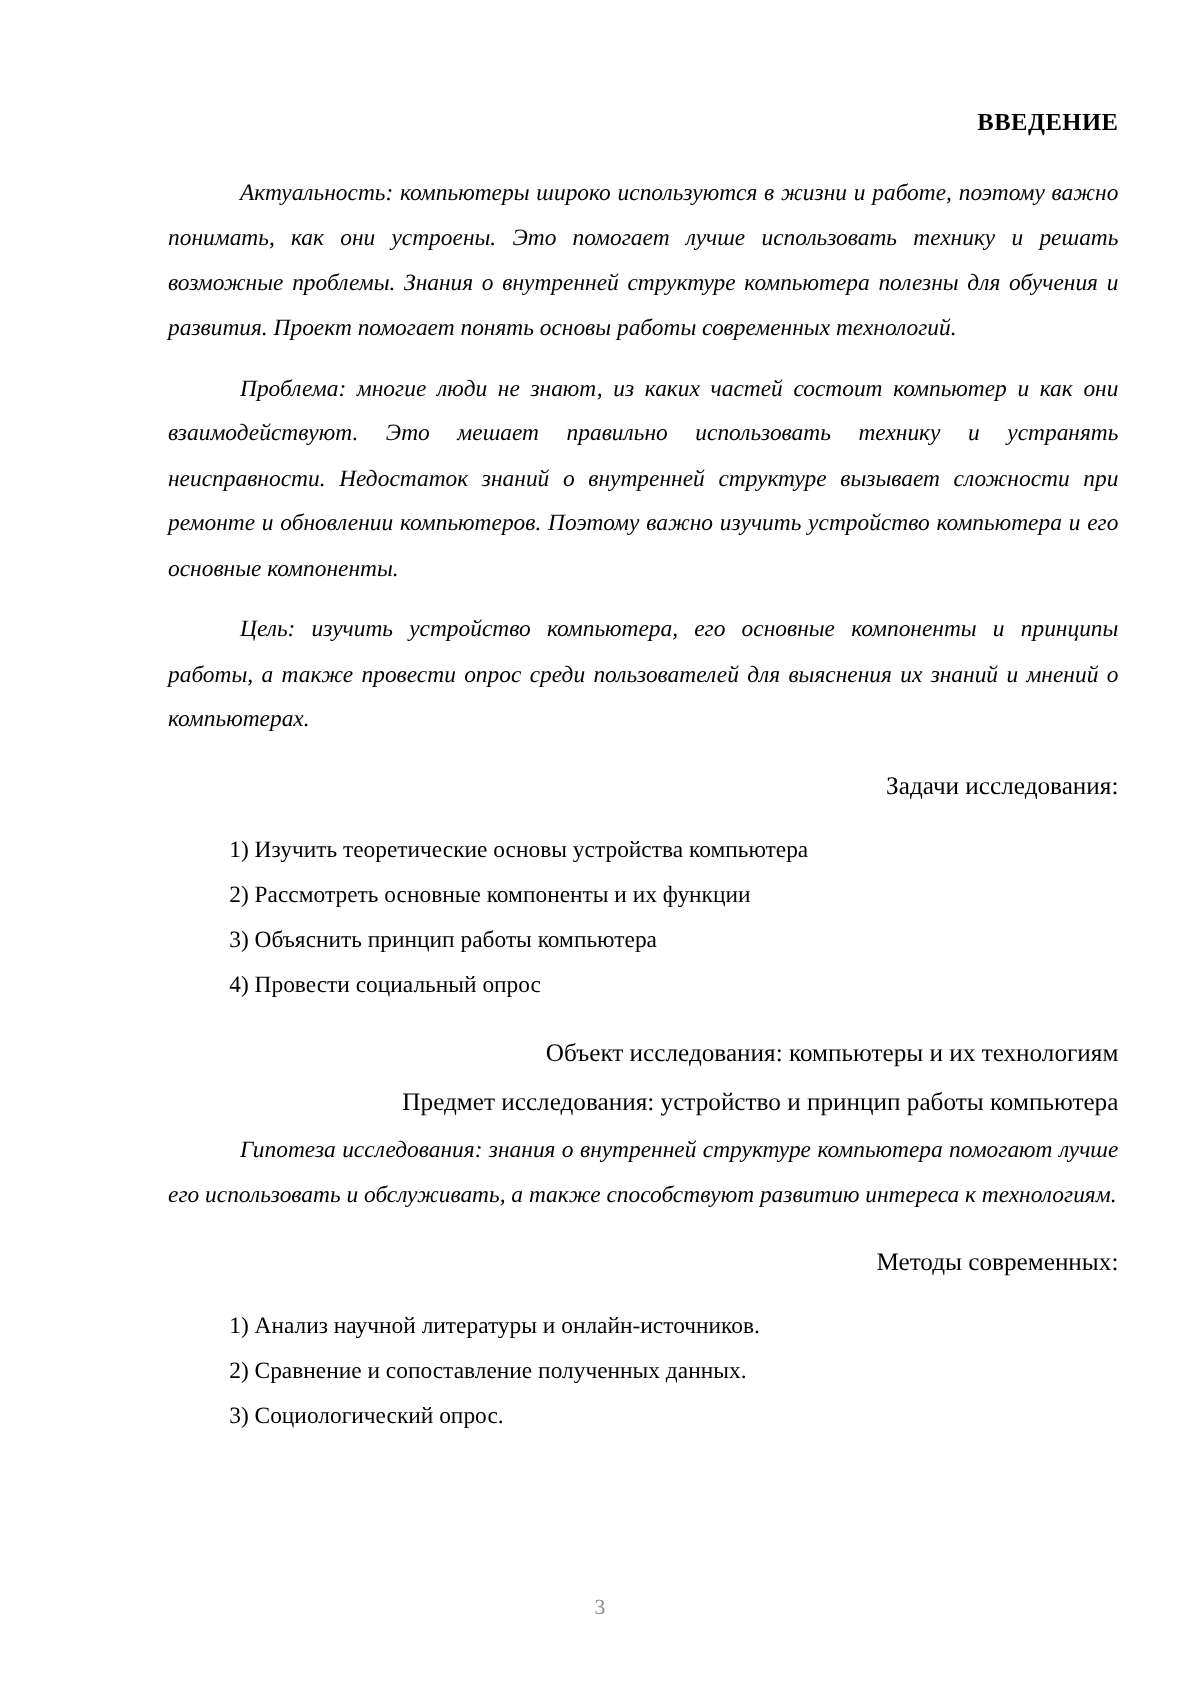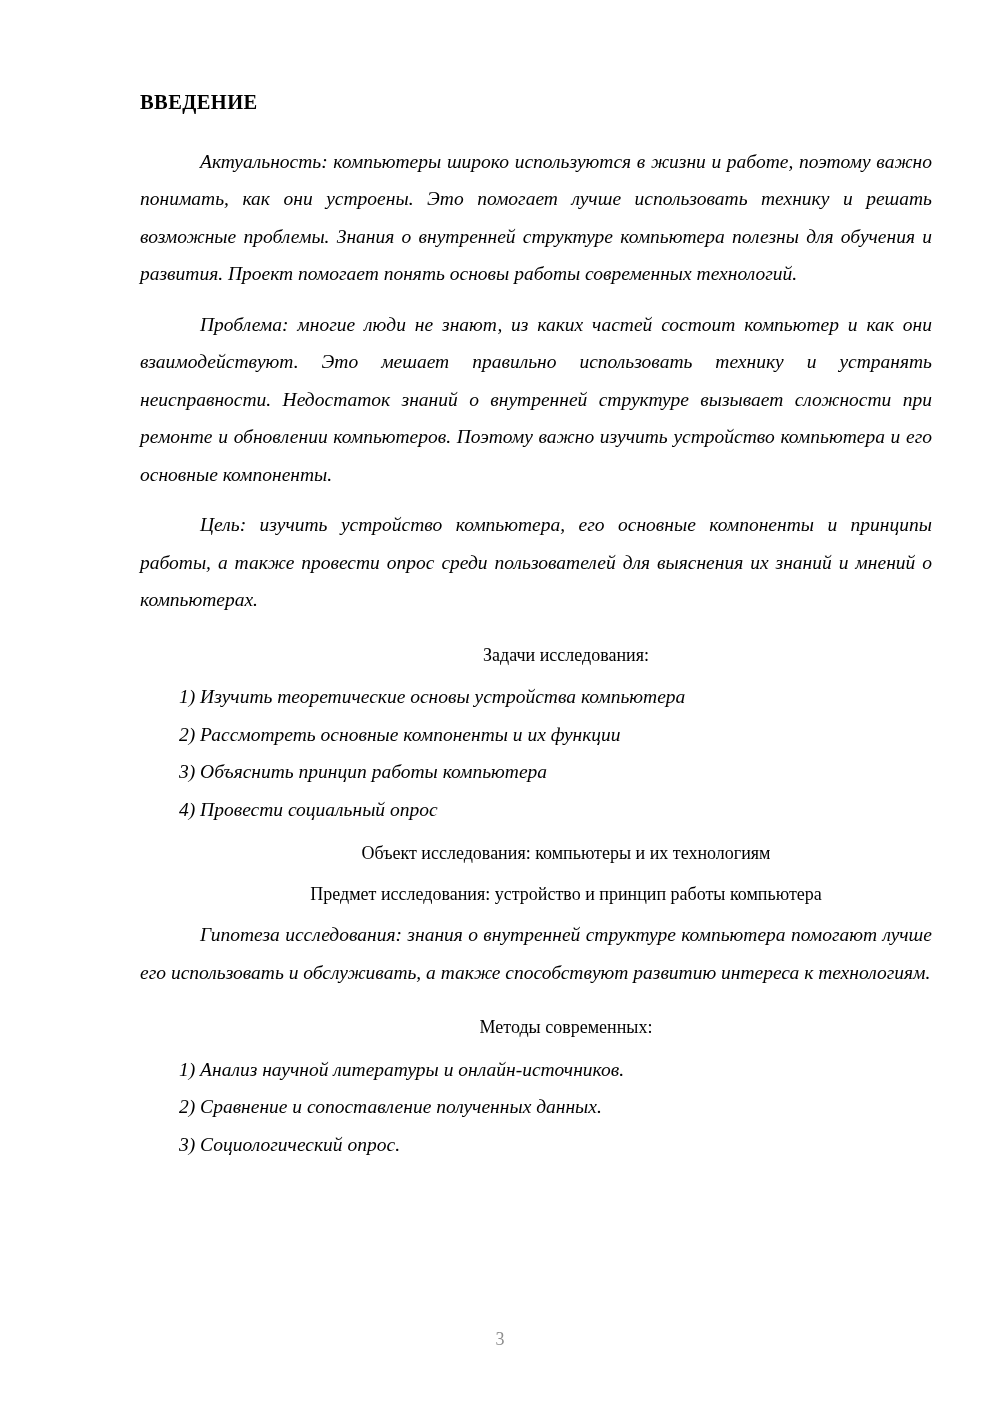--- a/index.html
+++ b/index.html
@@ -29,7 +29,7 @@
   .doc-heading {
     font-size: 20.5px;
     font-weight: bold;
-    text-align: left;
+    text-align: right;
     letter-spacing: 0.4px;
     line-height: 1.0;
     margin: 0 0 30px 0;

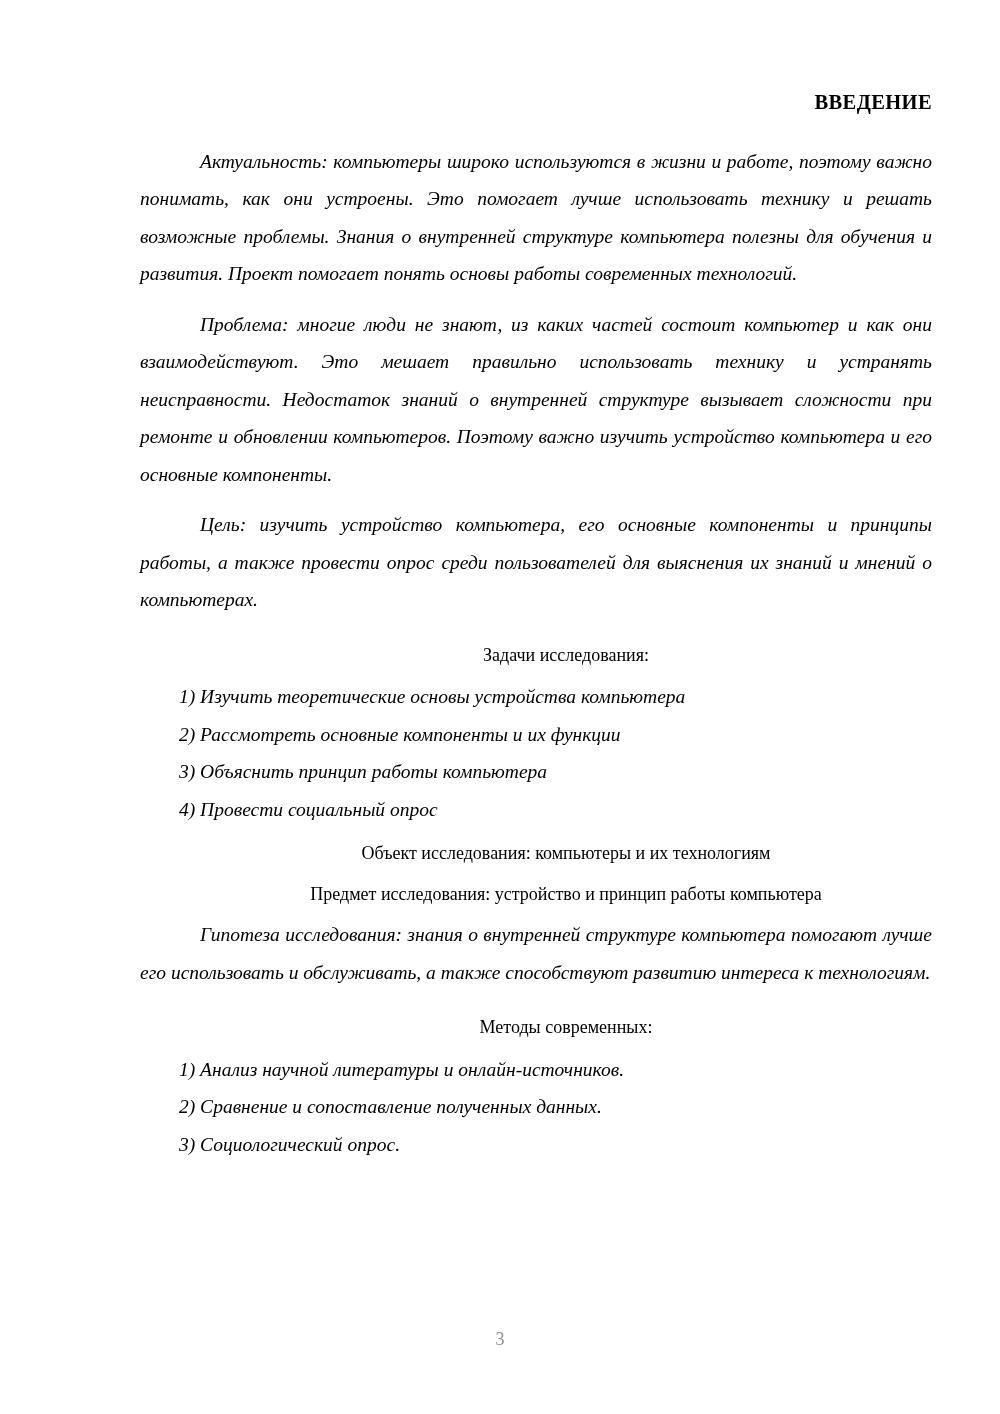--- a/index.html
+++ b/index.html
@@ -45,9 +45,9 @@
     font-style: italic;
   }
   .sub-head {
-    font-size: 18px;
+    font-size: 21px;
     line-height: 37.5px;
-    text-align: center;
+    text-align: right;
     text-indent: 60px;
     margin: 0;
     padding: 0;

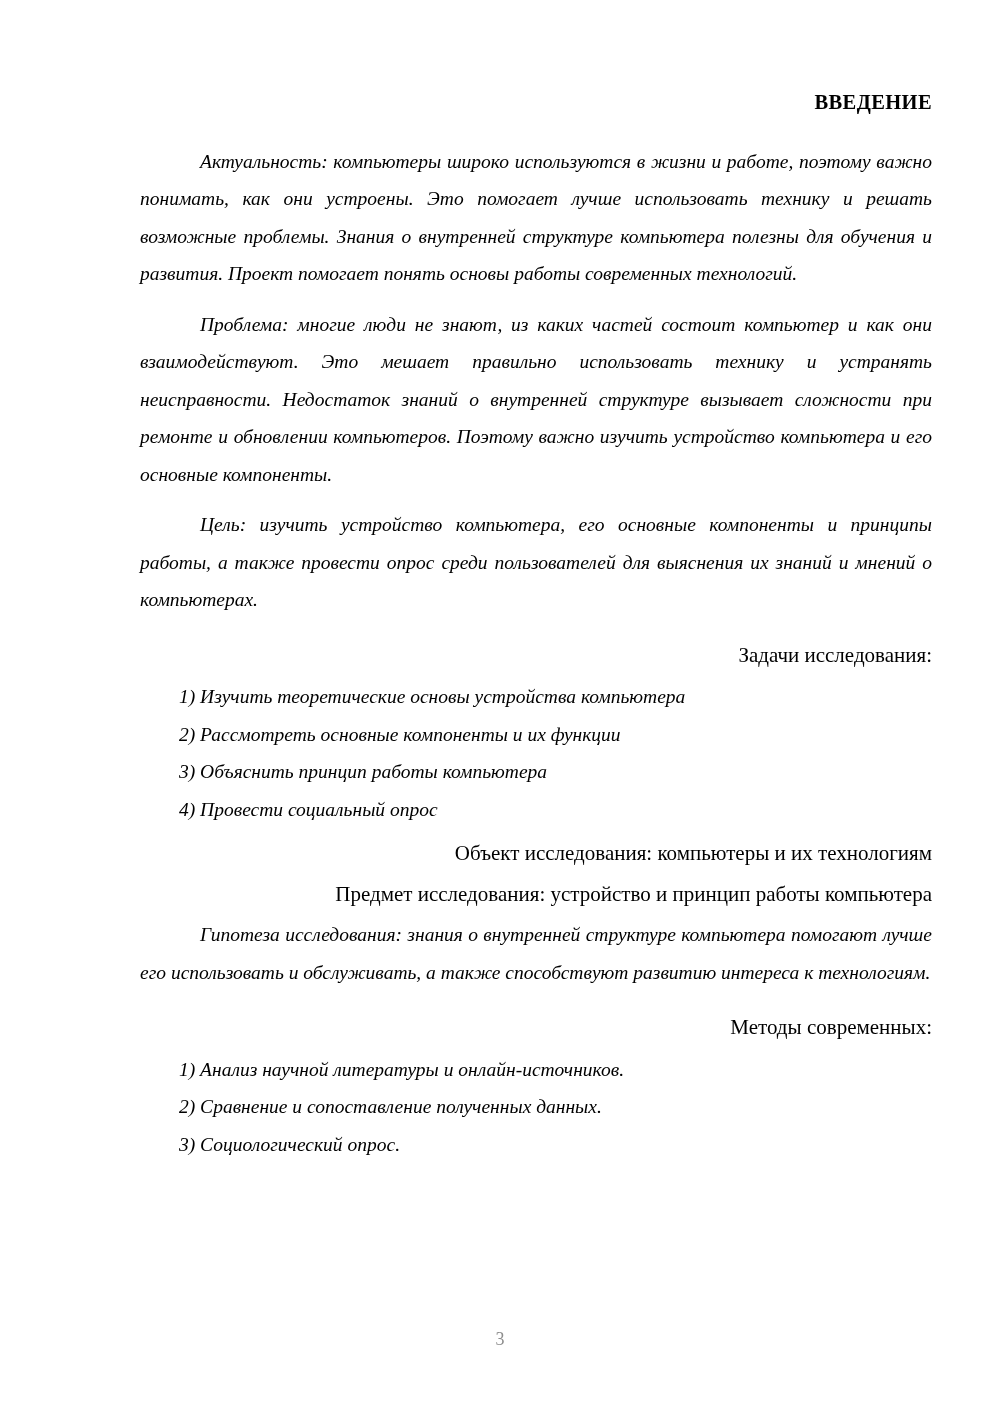--- a/index.html
+++ b/index.html
@@ -54,9 +54,8 @@
   }
   .list {
     list-style: none;
-    margin: 4px;
+    margin: 16px;
     padding: 0;
-    font-style: italic;
   }
   .list-item {
     font-size: 19.5px;

